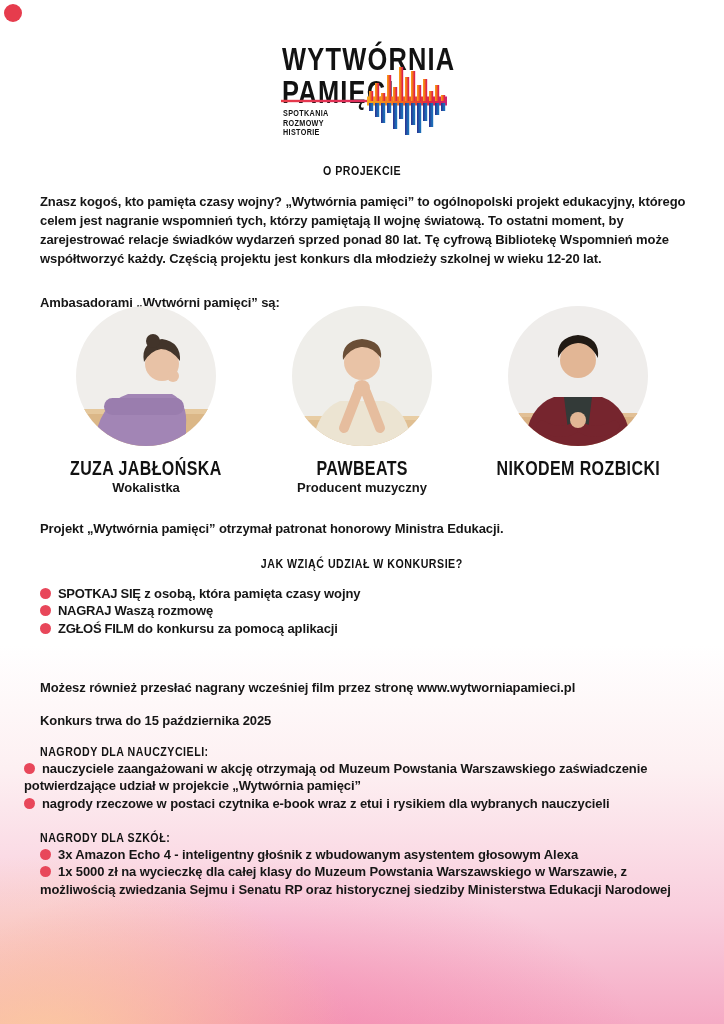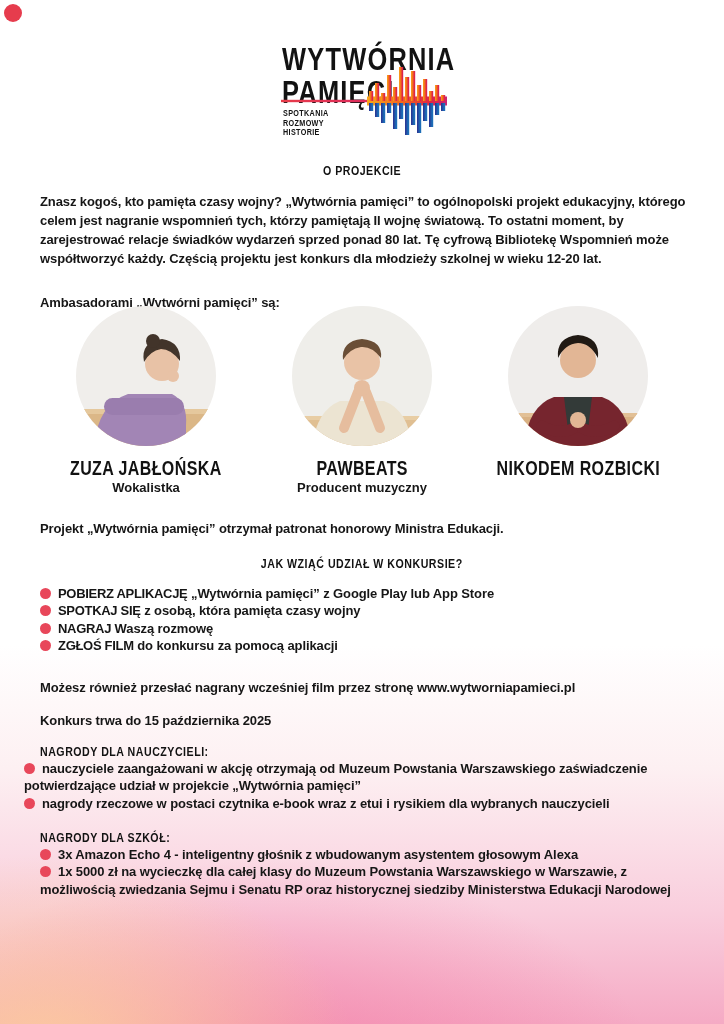--- a/index.html
+++ b/index.html
@@ -199,7 +199,6 @@
   </div>
 
   <div class="abs bullet-list" style="left:40px;top:585px;">
-    <div class="bullet-item"><span class="dot"></span><span class="lead">POBIERZ APLIKACJĘ</span><span> „Wytwórnia pamięci” z Google Play lub App Store</span></div>
     <div class="bullet-item"><span class="dot"></span><span class="lead">SPOTKAJ SIĘ</span><span> z osobą, która pamięta czasy wojny</span></div>
     <div class="bullet-item"><span class="dot"></span><span class="lead">NAGRAJ</span><span> Waszą rozmowę</span></div>
     <div class="bullet-item"><span class="dot"></span><span class="lead">ZGŁOŚ FILM</span><span> do konkursu za pomocą aplikacji</span></div>

